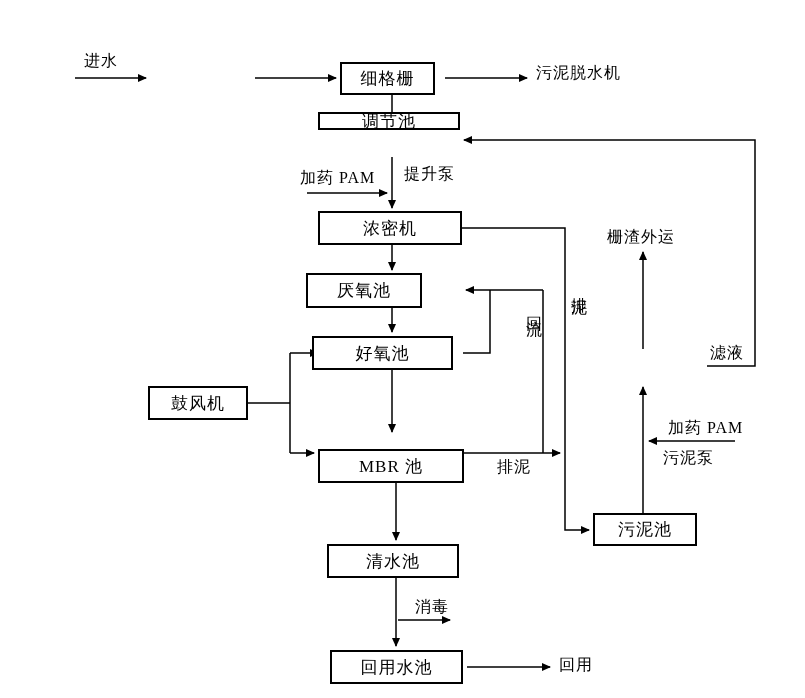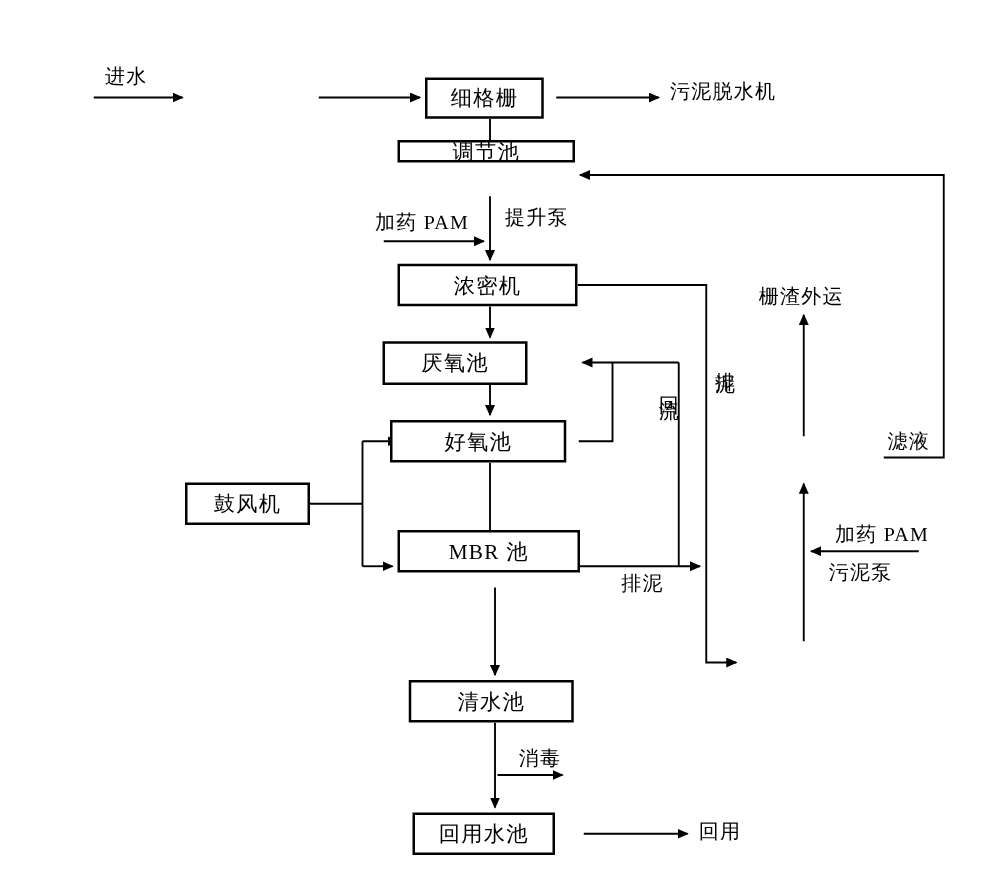--- a/index.html
+++ b/index.html
@@ -61,7 +61,7 @@
   <div class="node" style="left:306px;top:273px;width:116px;height:35px">厌氧池</div>
   <div class="node" style="left:312px;top:336px;width:141px;height:34px">好氧池</div>
   <div class="node" style="left:148px;top:386px;width:100px;height:34px">鼓风机</div>
-  <div class="node" style="left:318px;top:424px;width:146px;height:34px">MBR 池</div>
+  <div class="node" style="left:318px;top:449px;width:146px;height:34px">MBR 池</div>
   <div class="node" style="left:327px;top:544px;width:132px;height:34px">清水池</div>
   <div class="node" style="left:330px;top:650px;width:114px;height:34px">回用水池</div>
 

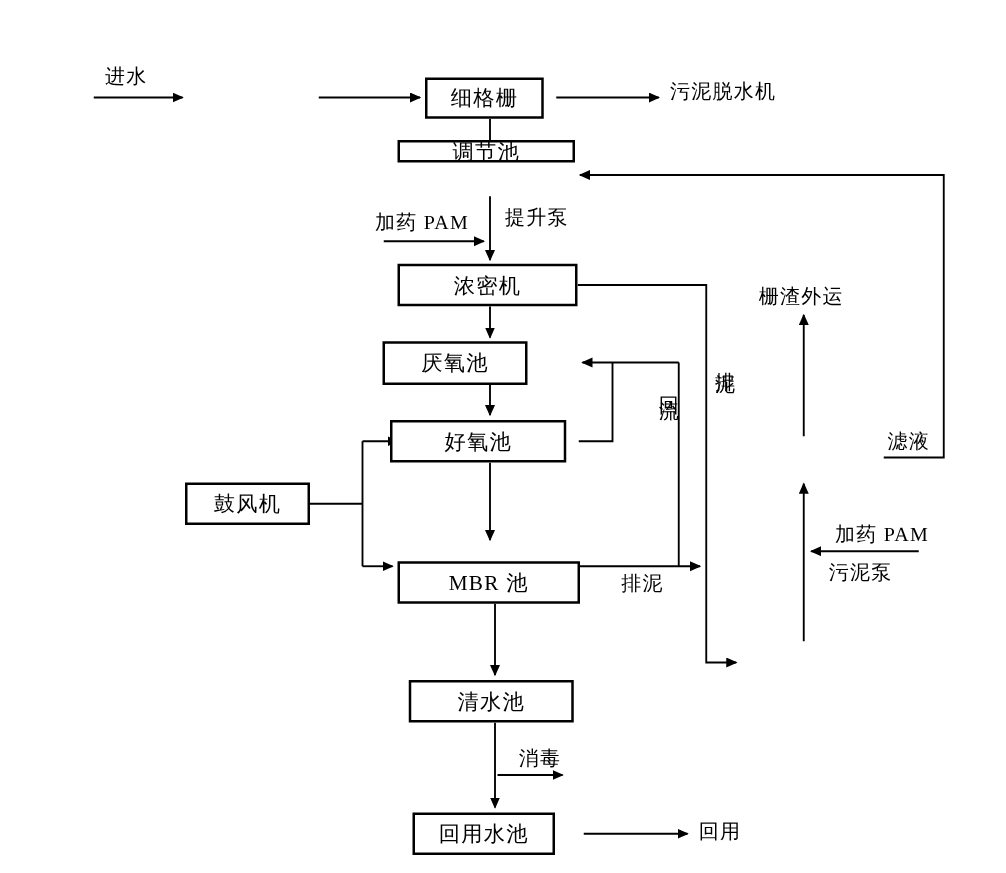--- a/index.html
+++ b/index.html
@@ -64,6 +64,7 @@
   <div class="node" style="left:318px;top:449px;width:146px;height:34px">MBR 池</div>
   <div class="node" style="left:327px;top:544px;width:132px;height:34px">清水池</div>
   <div class="node" style="left:330px;top:650px;width:114px;height:34px">回用水池</div>
+  <div class="node" style="left:593px;top:513px;width:104px;height:33px">污泥池</div>
 
   <div class="lbl" style="left:84px;top:51px">进水</div>
   <div class="lbl" style="left:536px;top:63px">污泥脱水机</div>

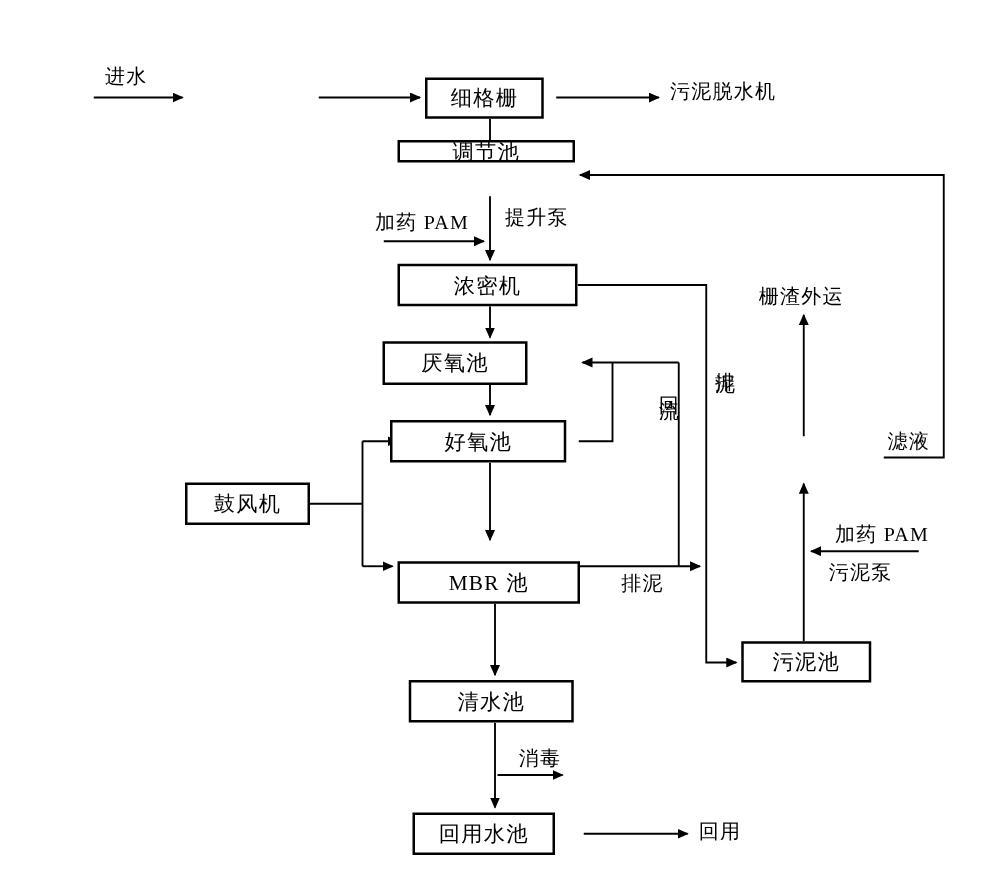--- a/index.html
+++ b/index.html
@@ -63,7 +63,7 @@
   <div class="node" style="left:148px;top:386px;width:100px;height:34px">鼓风机</div>
   <div class="node" style="left:318px;top:449px;width:146px;height:34px">MBR 池</div>
   <div class="node" style="left:327px;top:544px;width:132px;height:34px">清水池</div>
-  <div class="node" style="left:330px;top:650px;width:114px;height:34px">回用水池</div>
+  <div class="node" style="left:330px;top:650px;width:133px;height:34px">回用水池</div>
   <div class="node" style="left:593px;top:513px;width:104px;height:33px">污泥池</div>
 
   <div class="lbl" style="left:84px;top:51px">进水</div>

